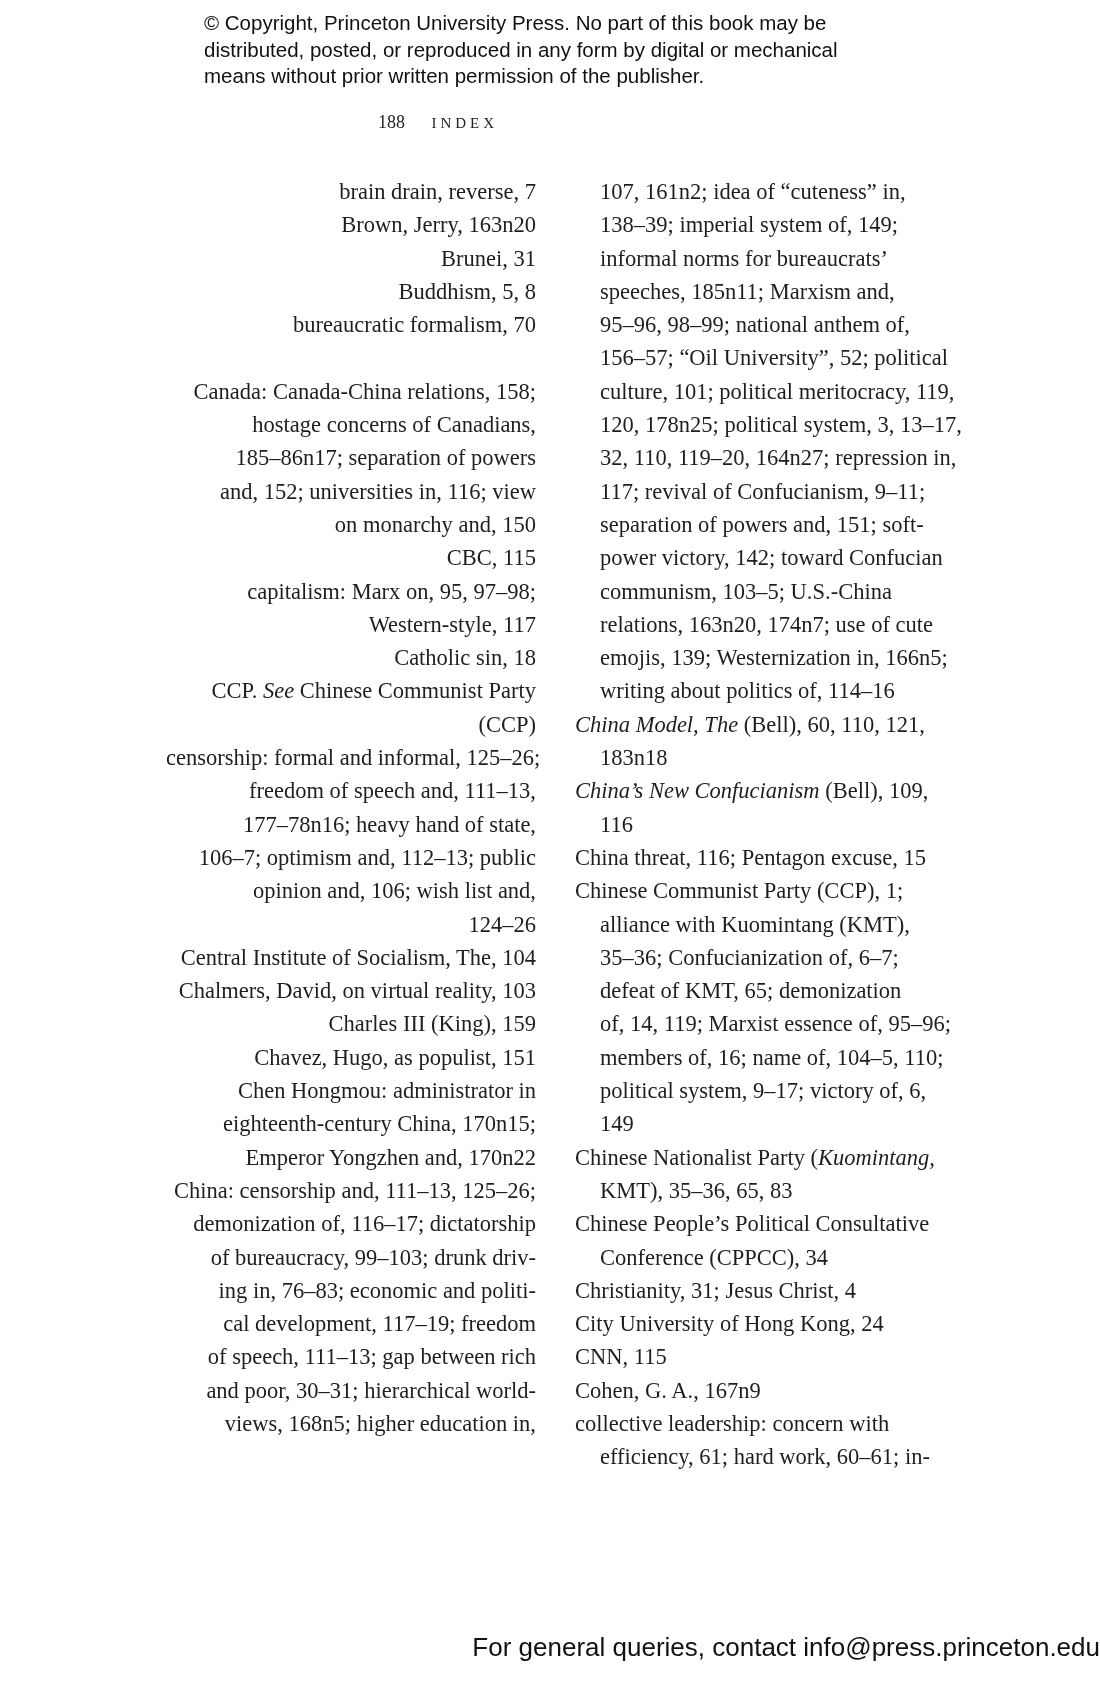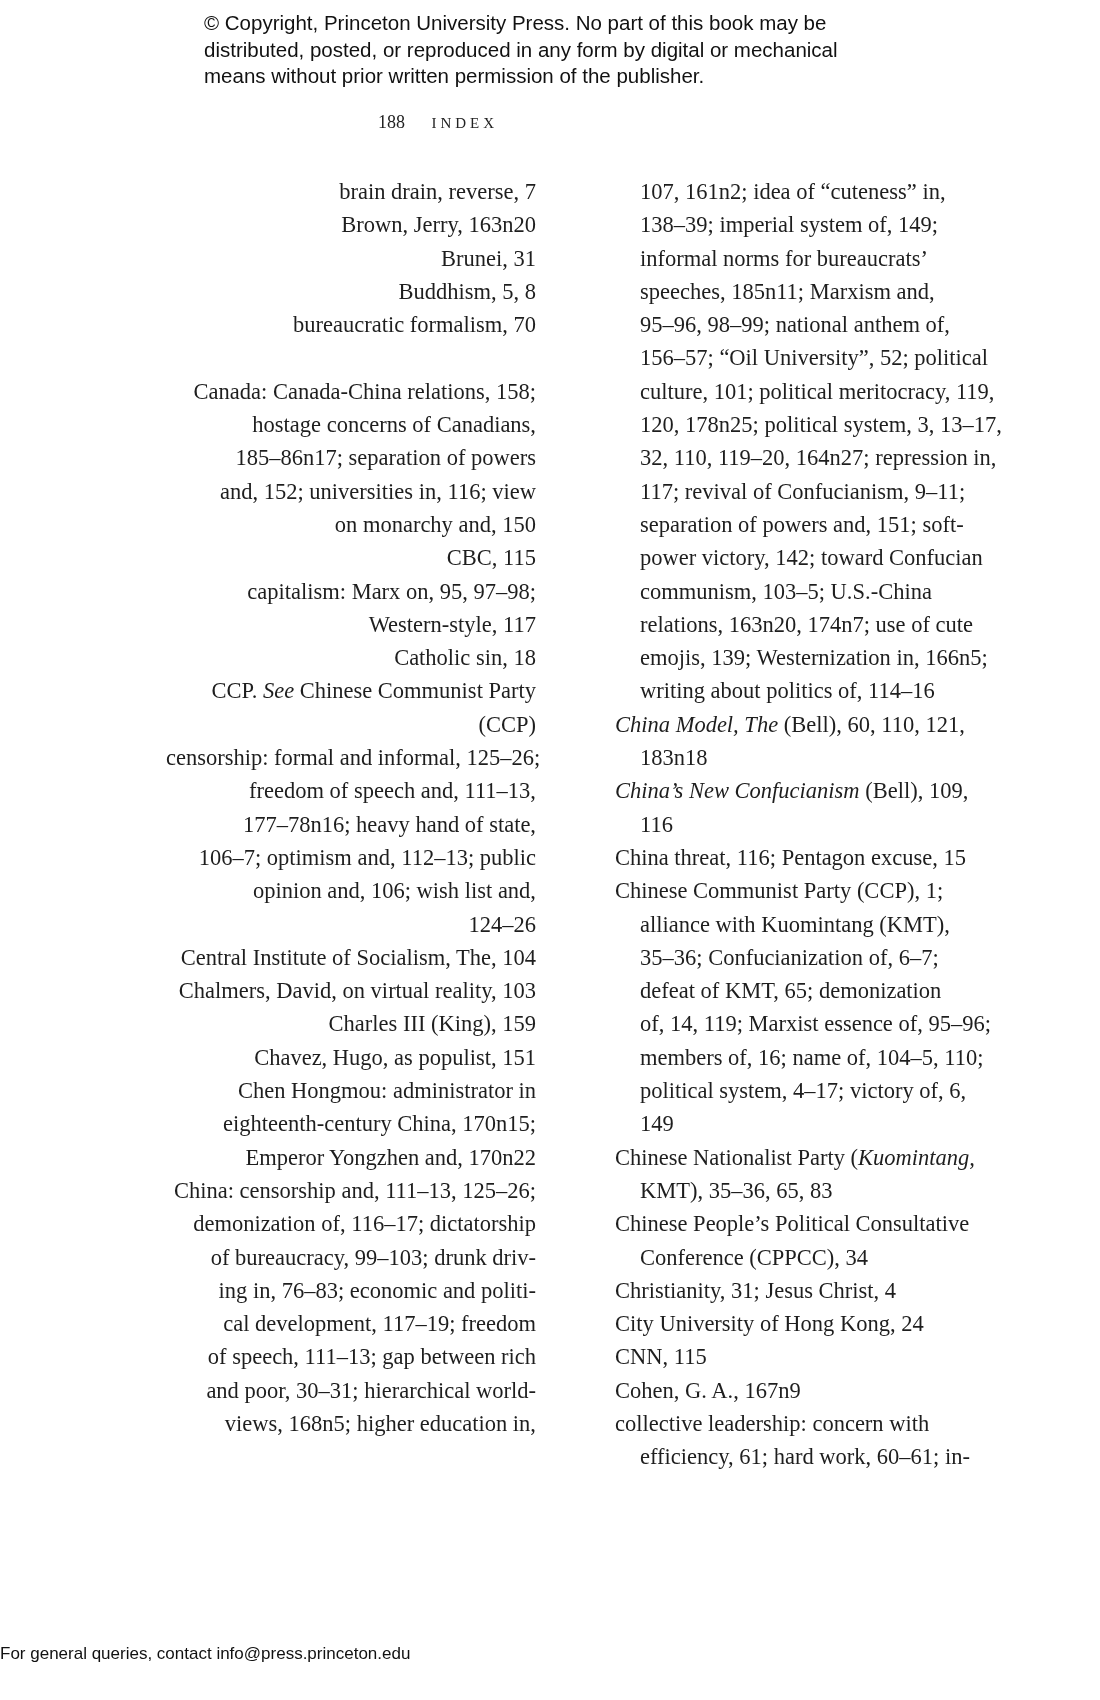--- a/index.html
+++ b/index.html
@@ -20,7 +20,7 @@
     font-family: "Liberation Serif", serif; font-size: 22.5px; line-height: 33.3px; color: #1e1e1e;
   }
   .col.left { left: 166px; width: 370px; text-align: right; }
-  .col.right { left: 575px; width: 370px; margin-left: 40px; }
+  .col.right { left: 575px; width: 370px; }
   .line { white-space: nowrap; height: 33.3px; }
   .line.indent { padding-left: 25px; }
   .line.blank { height: 33.3px; }

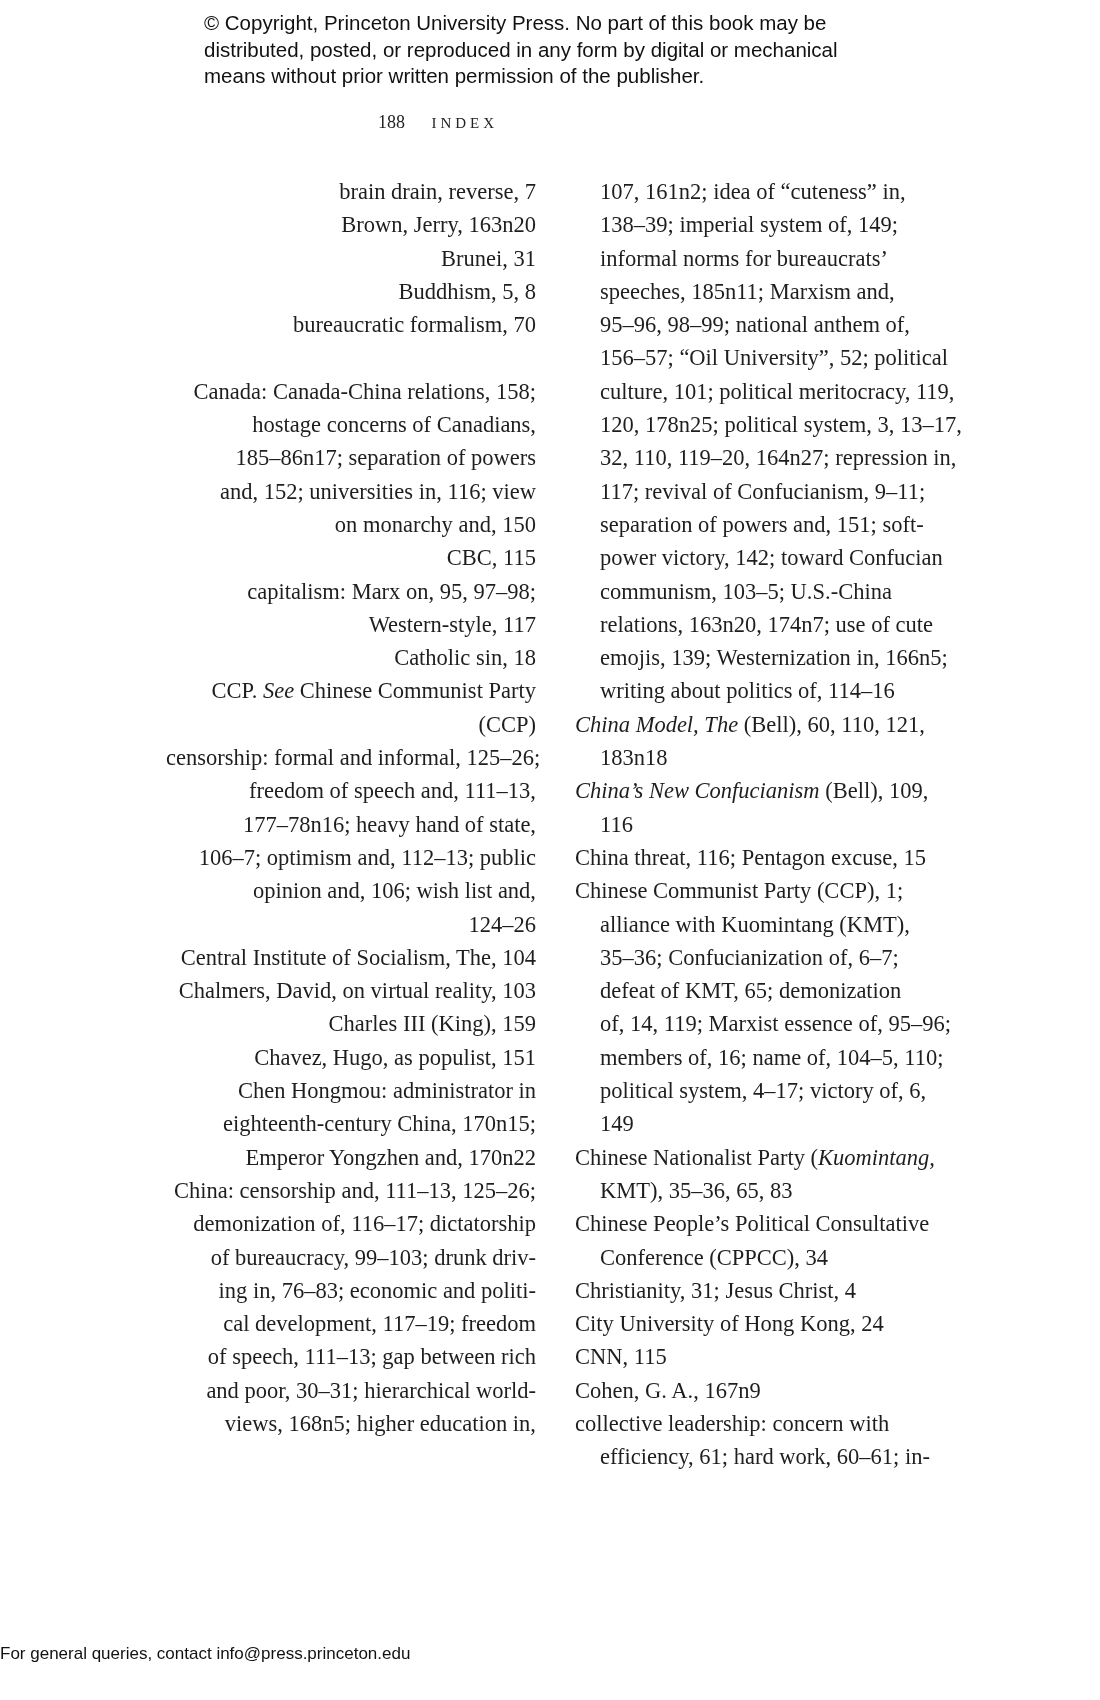--- a/index.html
+++ b/index.html
@@ -112,7 +112,7 @@
     <div class="line indent"><span>defeat of KMT, 65; demonization</span></div>
     <div class="line indent"><span>of, 14, 119; Marxist essence of, 95–96;</span></div>
     <div class="line indent"><span>members of, 16; name of, 104–5, 110;</span></div>
-    <div class="line indent"><span>political system, 4–17; victory of, 6,</span></div>
+    <div class="line indent"><span>political system, 9–17; victory of, 6,</span></div>
     <div class="line indent"><span>149</span></div>
     <div class="line"><span>Chinese Nationalist Party (</span><i>Kuomintang,</i><span></span></div>
     <div class="line indent"><span>KMT), 35–36, 65, 83</span></div>

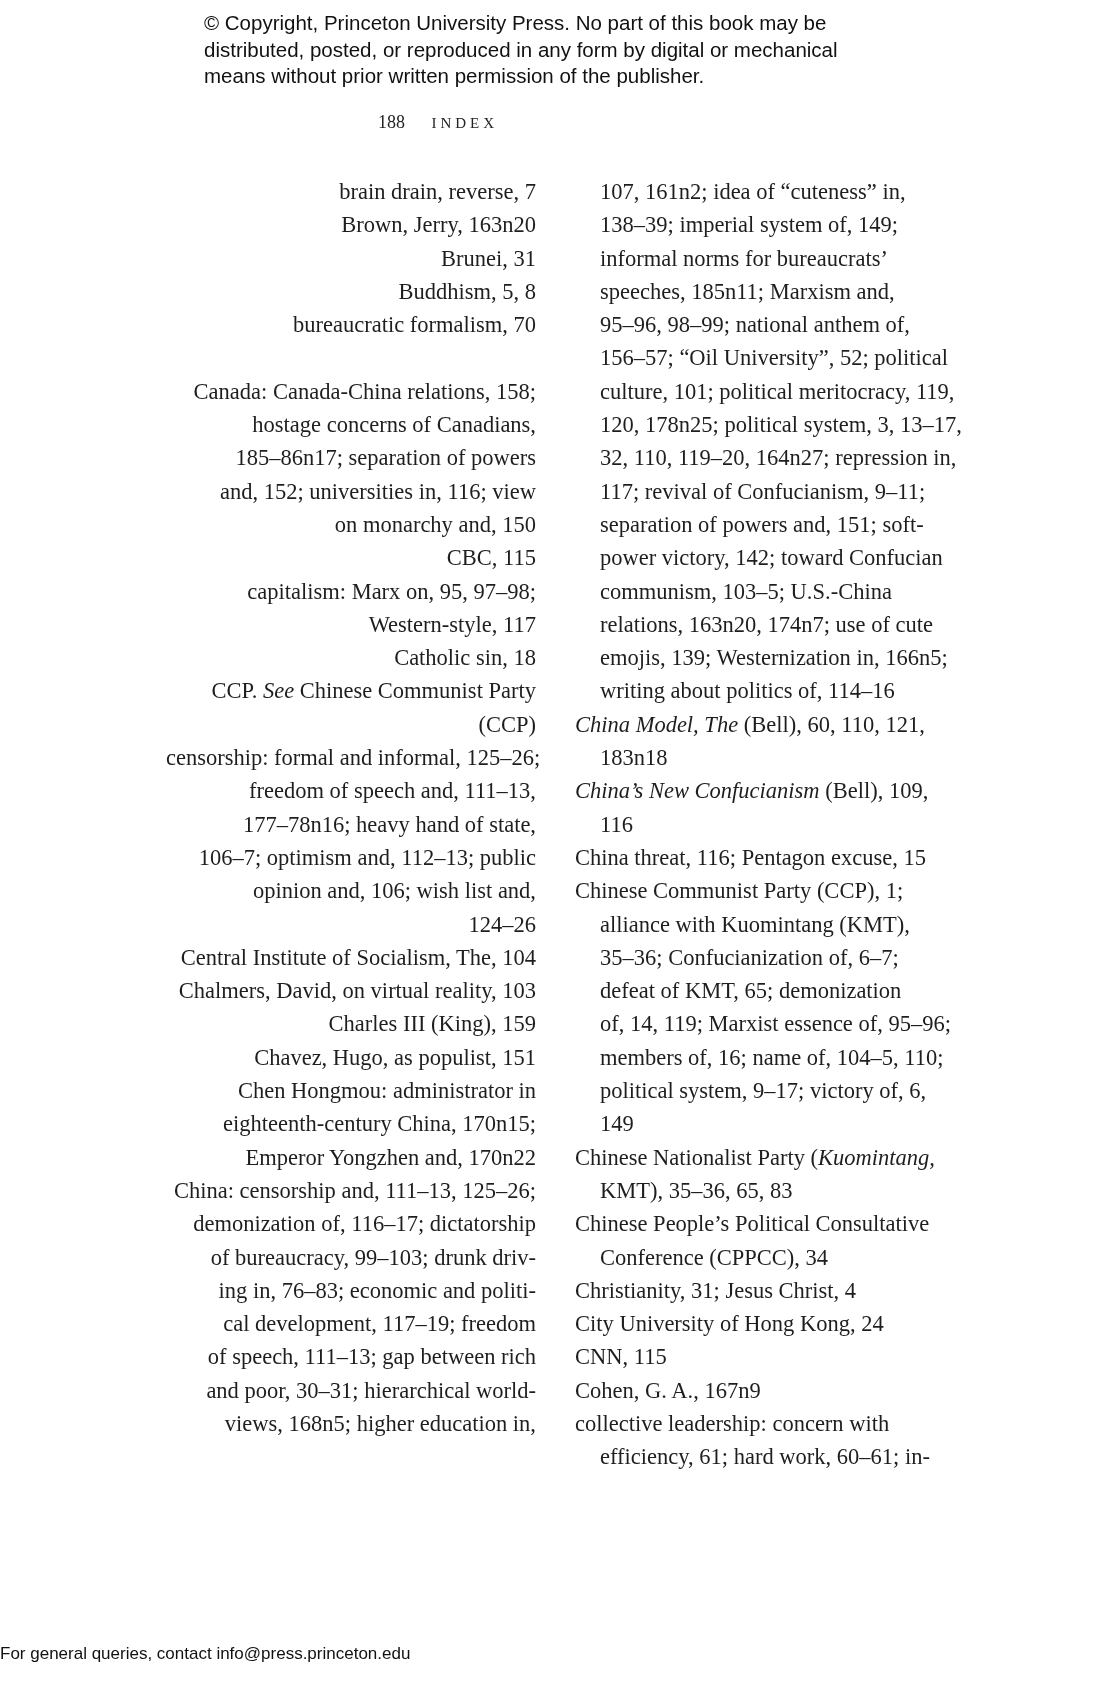--- a/index.html
+++ b/index.html
@@ -25,8 +25,8 @@
   .line.indent { padding-left: 25px; }
   .line.blank { height: 33.3px; }
   .footer {
-    position: absolute; top: 1632px; left: 0; width: 1100px; text-align: left;
-    font-family: "Liberation Sans", sans-serif; font-size: 17px; color: #111; margin-top: 12px;
+    position: absolute; top: 1632px; left: 0; width: 1100px; text-align: right;
+    font-family: "Liberation Sans", sans-serif; font-size: 26px; color: #111;
   }
   i { font-style: italic; }
 </style>

